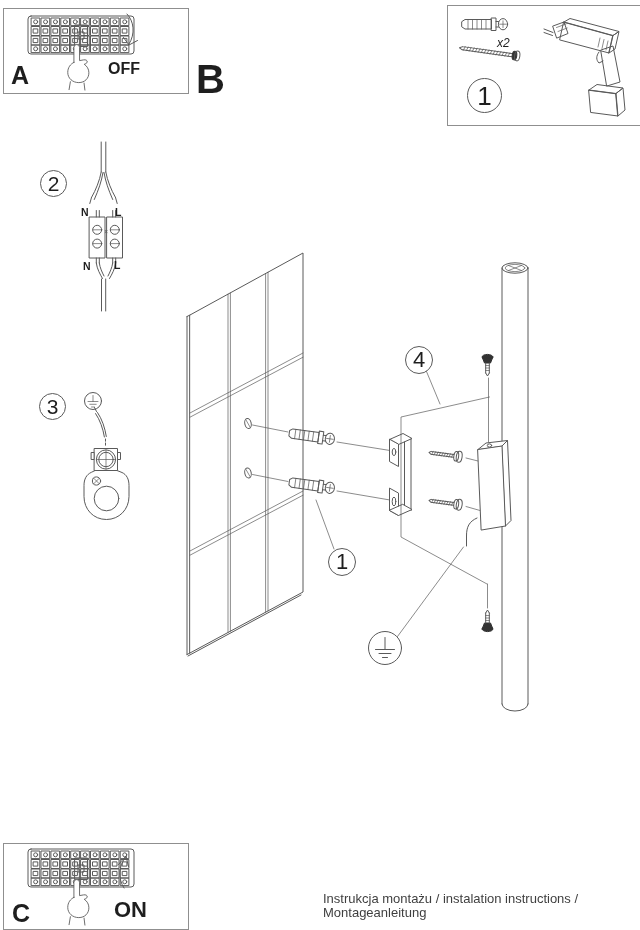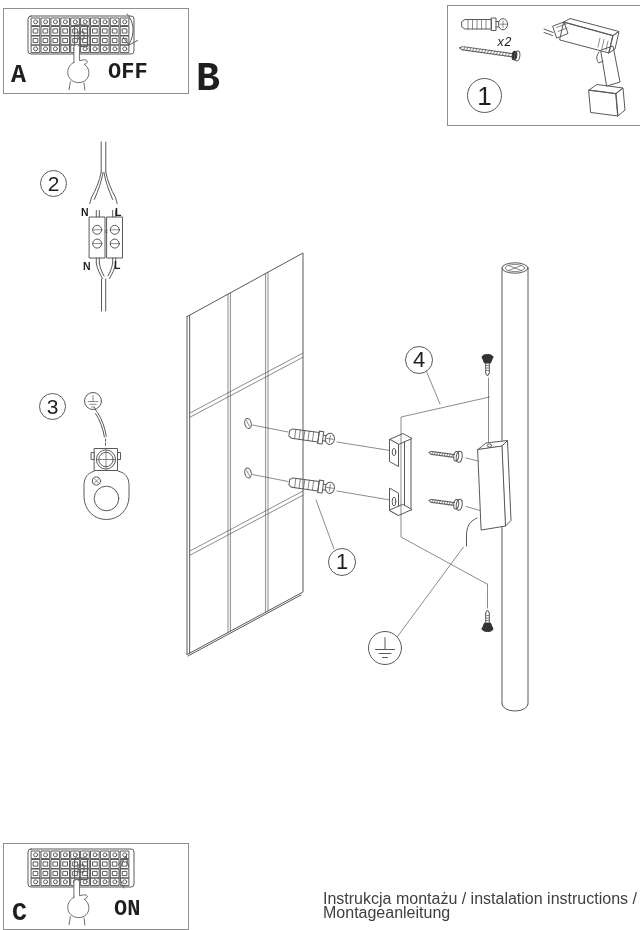--- a/index.html
+++ b/index.html
@@ -11,7 +11,7 @@
   .art .dk{fill:var(--dark);stroke:var(--dark);}
   .art .thin{stroke-width:0.7;}
   .box{position:absolute;border:1px solid var(--border);background:transparent;}
-  .lbl{position:absolute;color:var(--text);font-family:Liberation Mono, monospace;
+  .lbl{position:absolute;color:var(--text);font-family:Liberation Sans, sans-serif;
        font-weight:700;white-space:nowrap;}
   .badge{position:absolute;border:1.3px solid var(--line);border-radius:50%;
          display:flex;align-items:center;justify-content:center;color:var(--text);

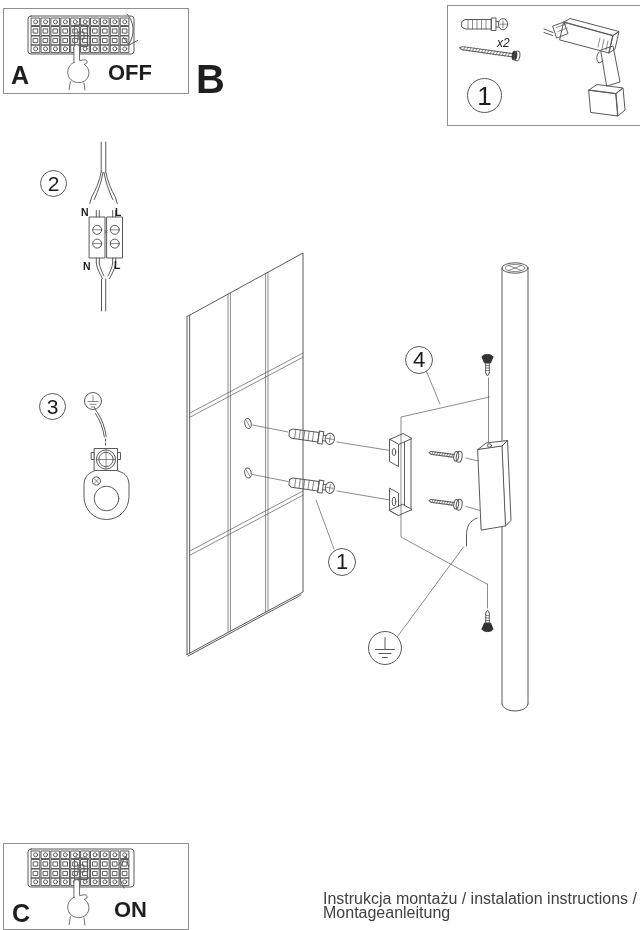--- a/index.html
+++ b/index.html
@@ -283,7 +283,7 @@
   <div class="box" style="left:3px;top:843px;width:184px;height:85px;"></div>
 
   <span class="lbl" style="left:11px;top:61px;font-size:25px;">A</span>
-  <span class="lbl" style="left:108px;top:60px;font-size:22px;">OFF</span>
+  <span class="lbl" style="left:108px;top:60px;font-size:16px;">OFF</span>
   <span class="lbl" style="left:196px;top:57px;font-size:40px;">B</span>
   <span class="lbl qty" style="left:497px;top:36px;">x2</span>
   <span class="lbl" style="left:12px;top:899px;font-size:25px;">C</span>

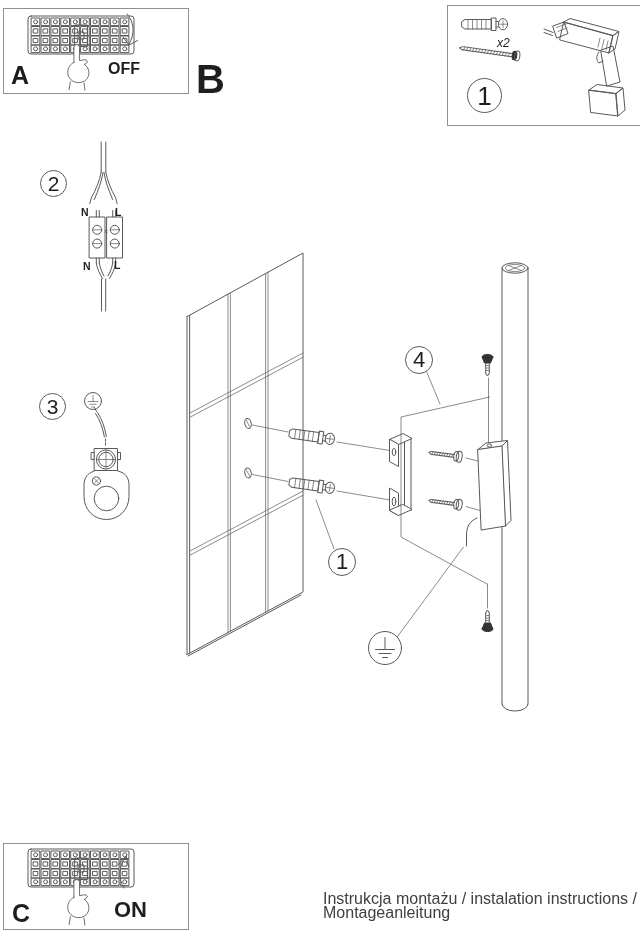--- a/index.html
+++ b/index.html
@@ -22,7 +22,7 @@
   .nl{position:absolute;color:var(--text);font-weight:700;font-size:10.5px;
       font-family:"Liberation Sans",sans-serif;}
   .footer{position:absolute;left:323px;top:892px;color:var(--muted);
-          font-size:16px;line-height:14.2px;font-family:"Liberation Sans",sans-serif;}
+          font-size:13px;line-height:14.2px;font-family:"Liberation Sans",sans-serif;}
   .footer span{display:block;}
   .qty{position:absolute;font-style:italic;font-weight:400;font-size:12px;color:var(--text);}
 </style>

